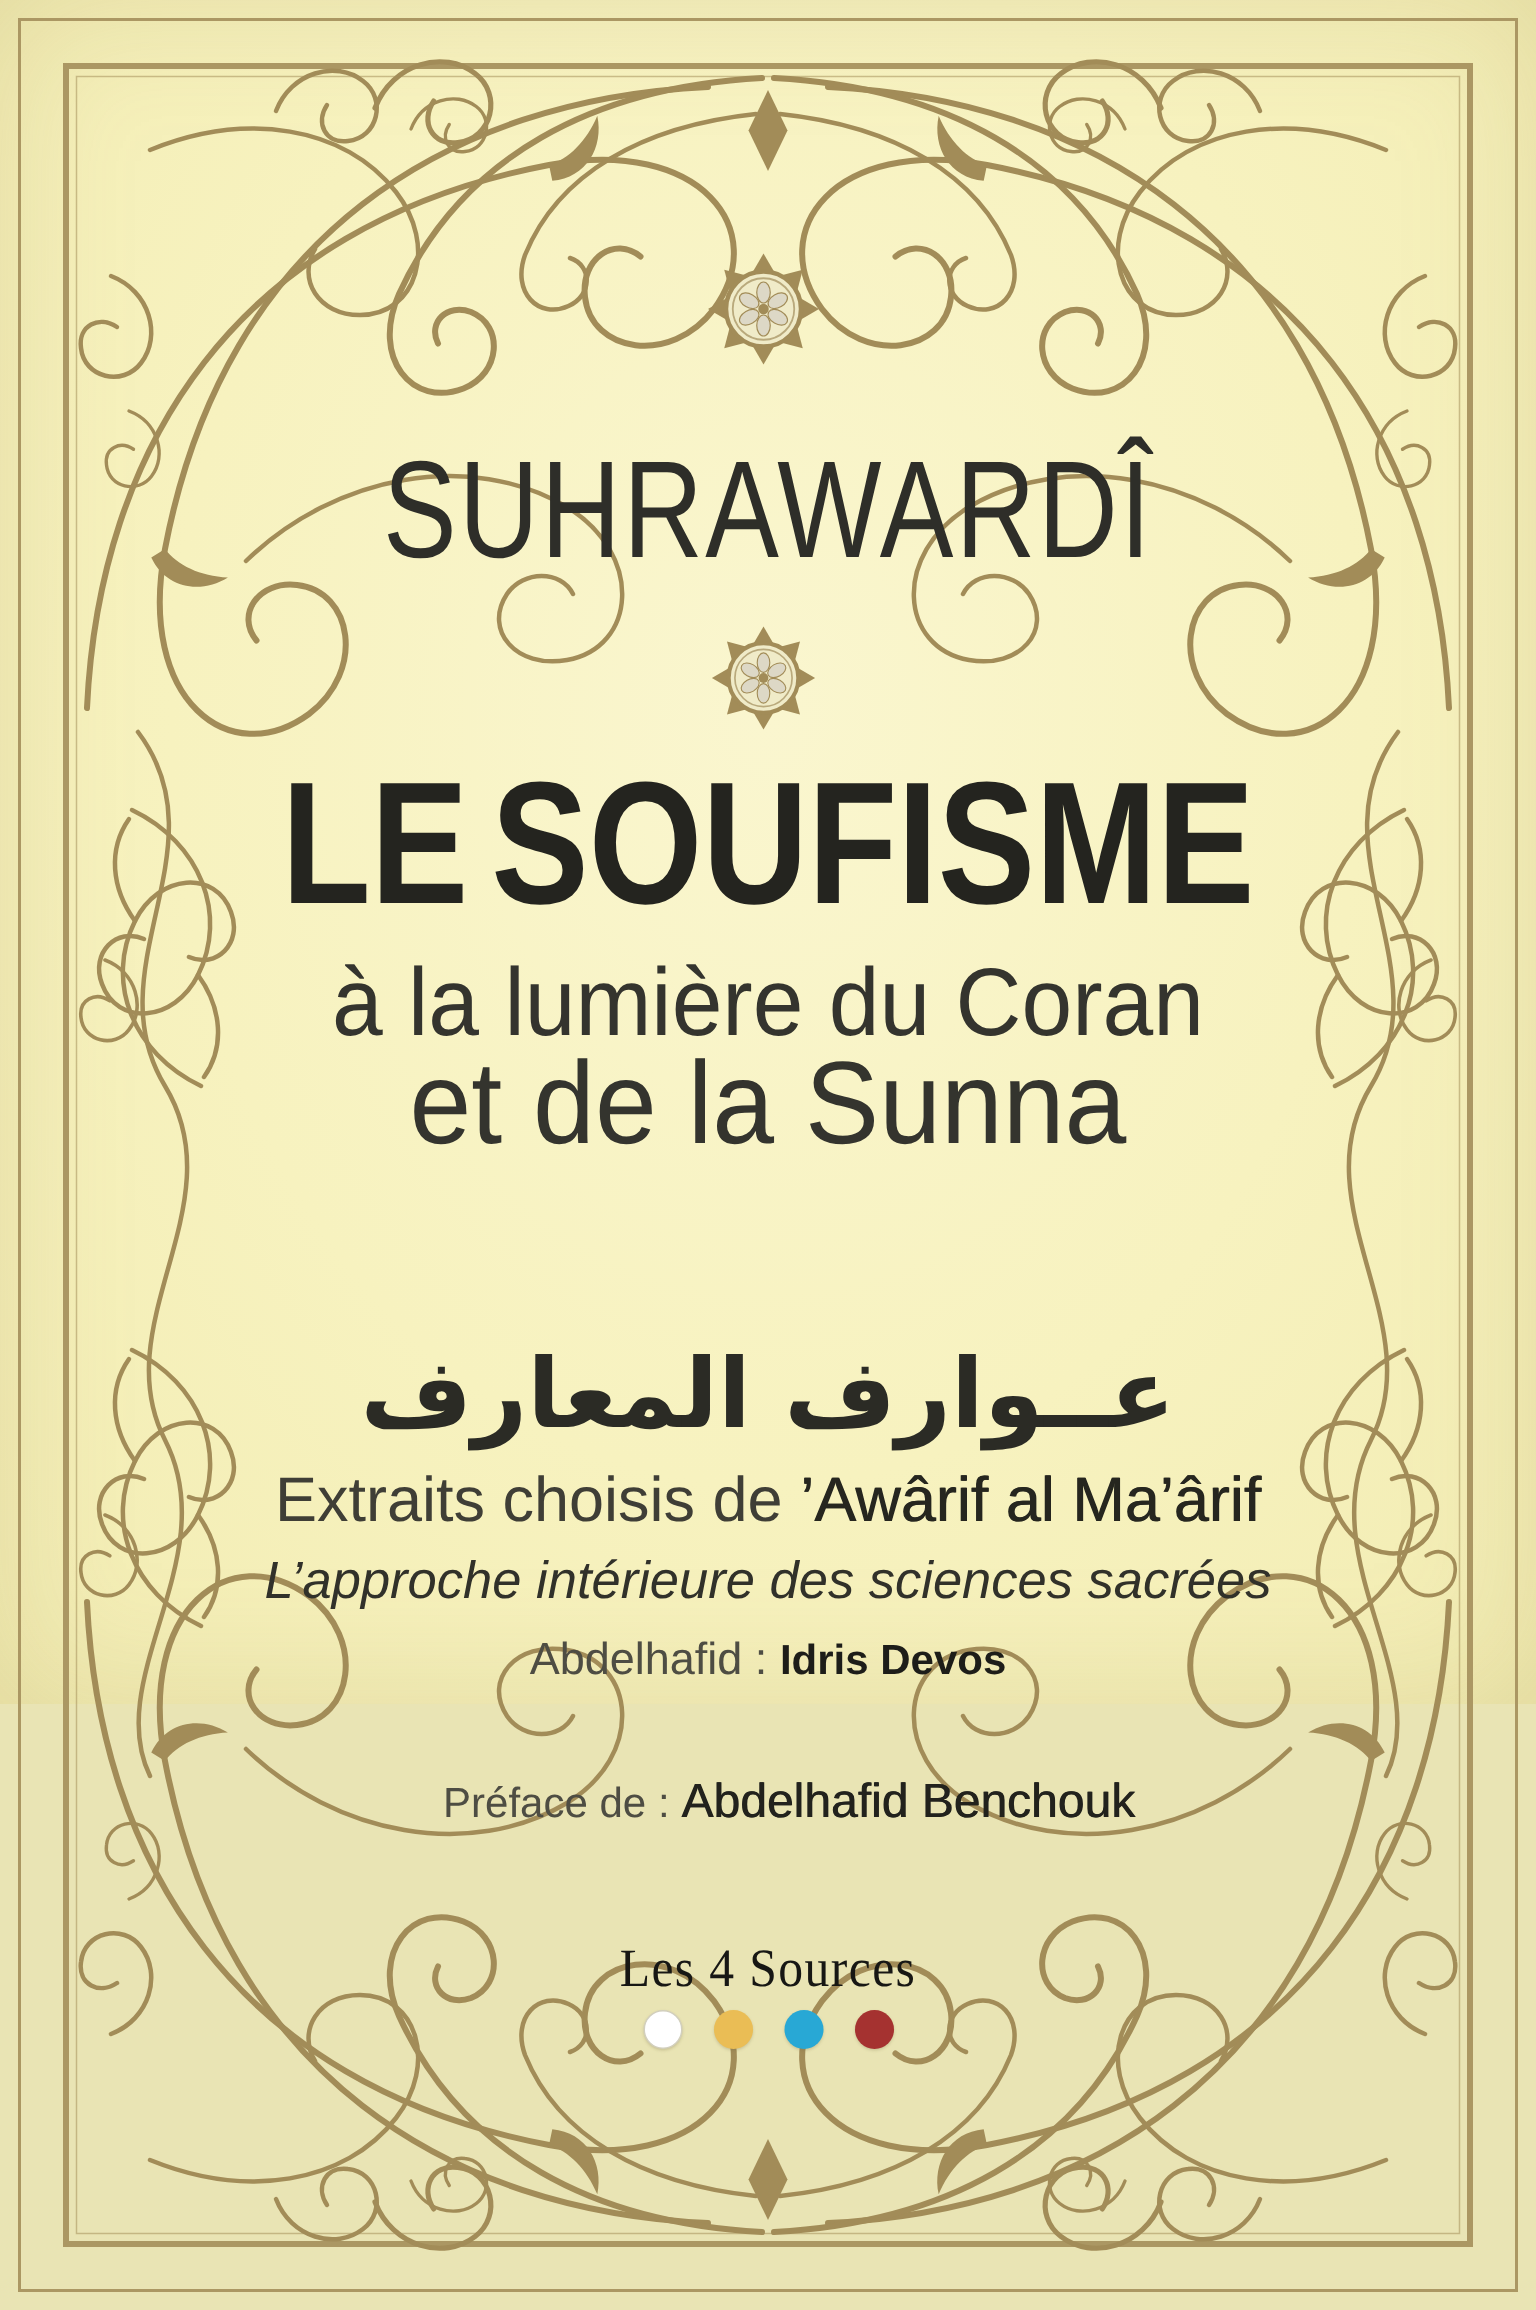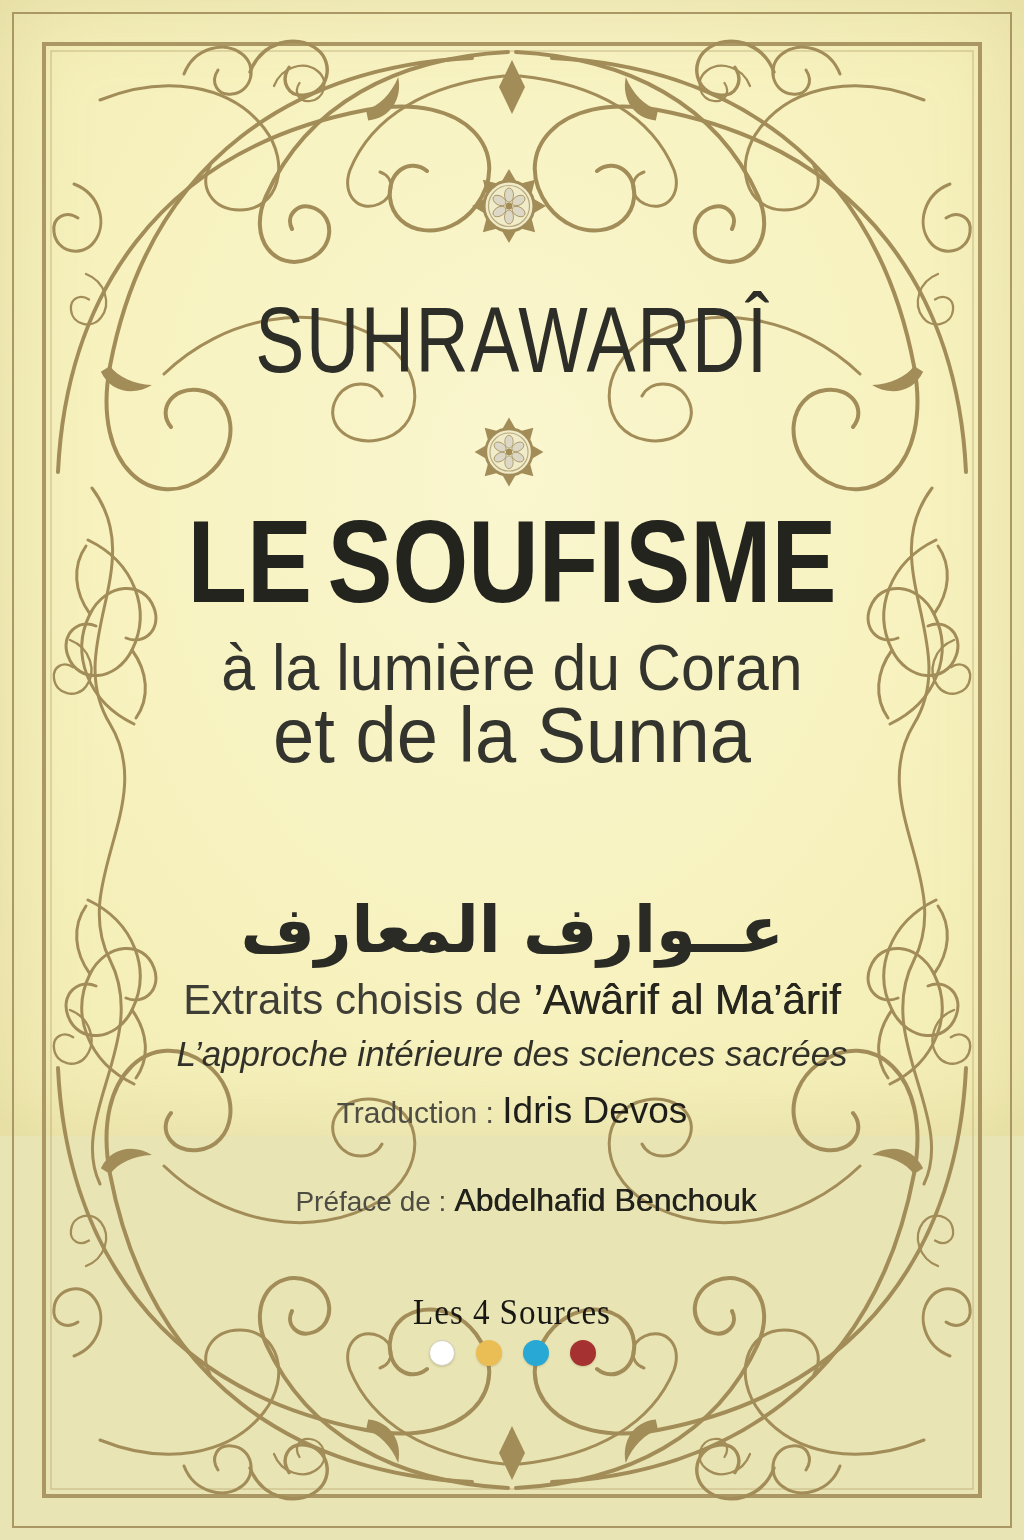--- a/index.html
+++ b/index.html
@@ -176,7 +176,7 @@
   <div class="center-line tagline">L’approche intérieure des sciences sacrées</div>
 
   <div class="center-line translation">
-    <span>Traduction : </span><span class="name">Idris Devos</span>
+    <span>Abdelhafid : </span><span class="name">Idris Devos</span>
   </div>
 
   <div class="center-line preface">

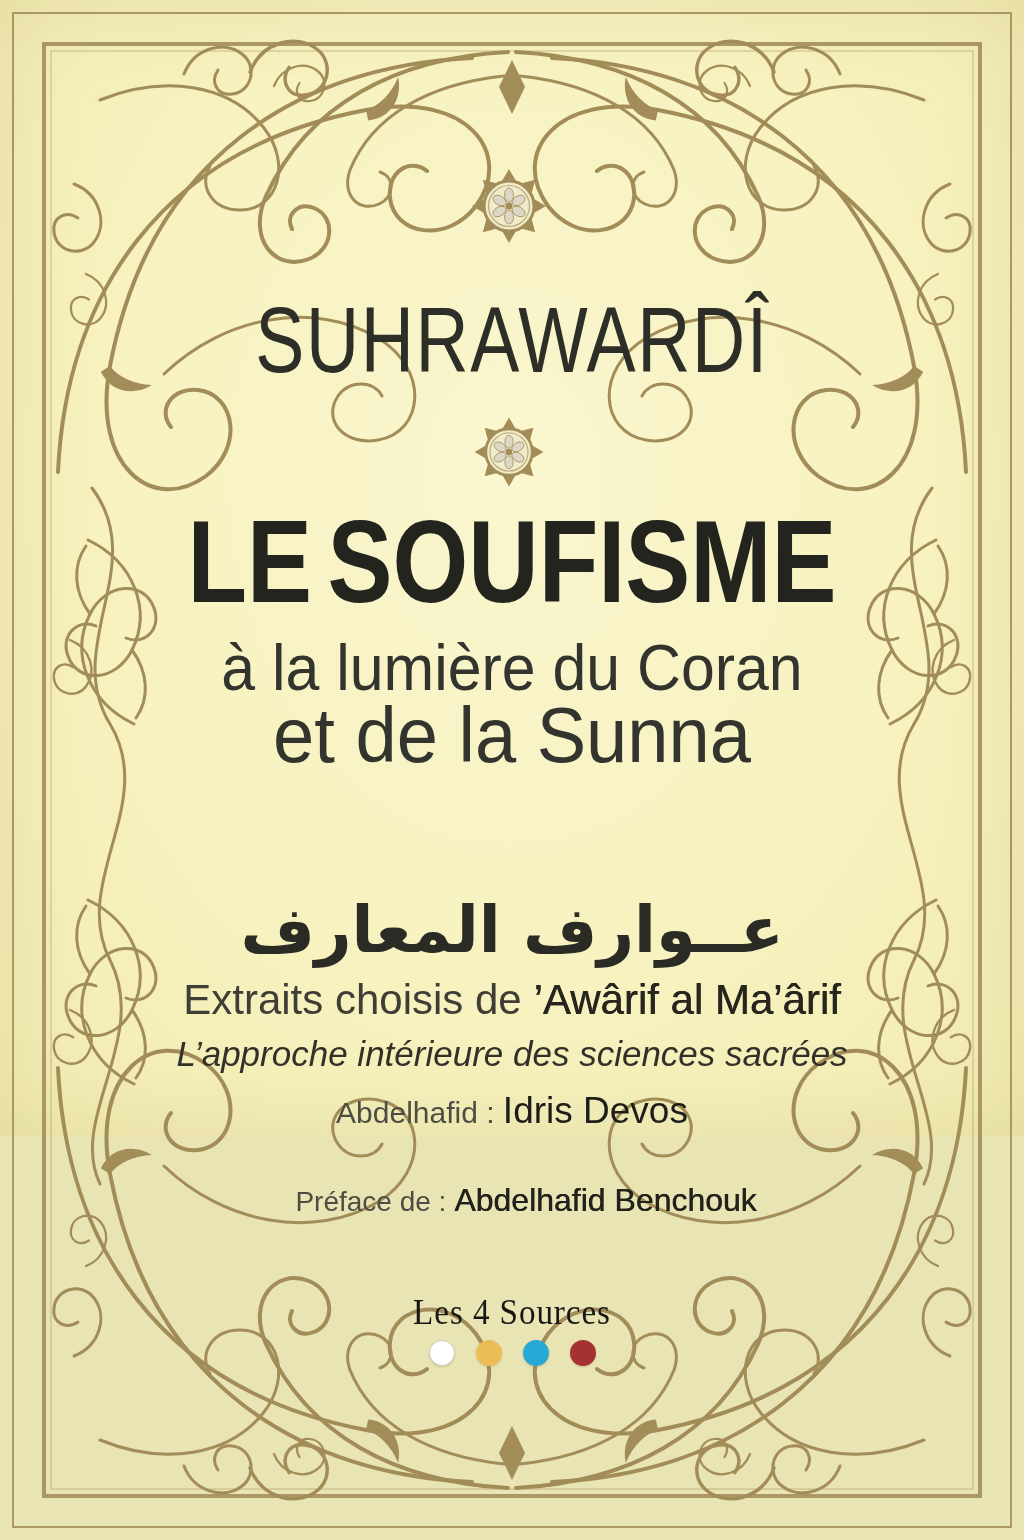--- a/index.html
+++ b/index.html
@@ -53,7 +53,7 @@
   .excerpt .work{color:#26261f;text-shadow:.5px 0 currentColor;}
   .tagline{top:1034px;font-size:35px;line-height:1.15;font-style:italic;color:#31312a;}
   .translation{top:1090px;font-size:30px;color:var(--label-ink,#4e4d43);}
-  .translation .name{font-size:37px;font-weight:400;color:#1d1d19;}
+  .translation .name{font-size:28px;font-weight:700;color:#1d1d19;}
   .preface{top:1182px;font-size:28px;color:var(--label-ink,#4e4d43);padding-left:28px;}
   .preface .name{font-size:32px;color:#22221d;text-shadow:.5px 0 currentColor;}
   .publisher-name{

